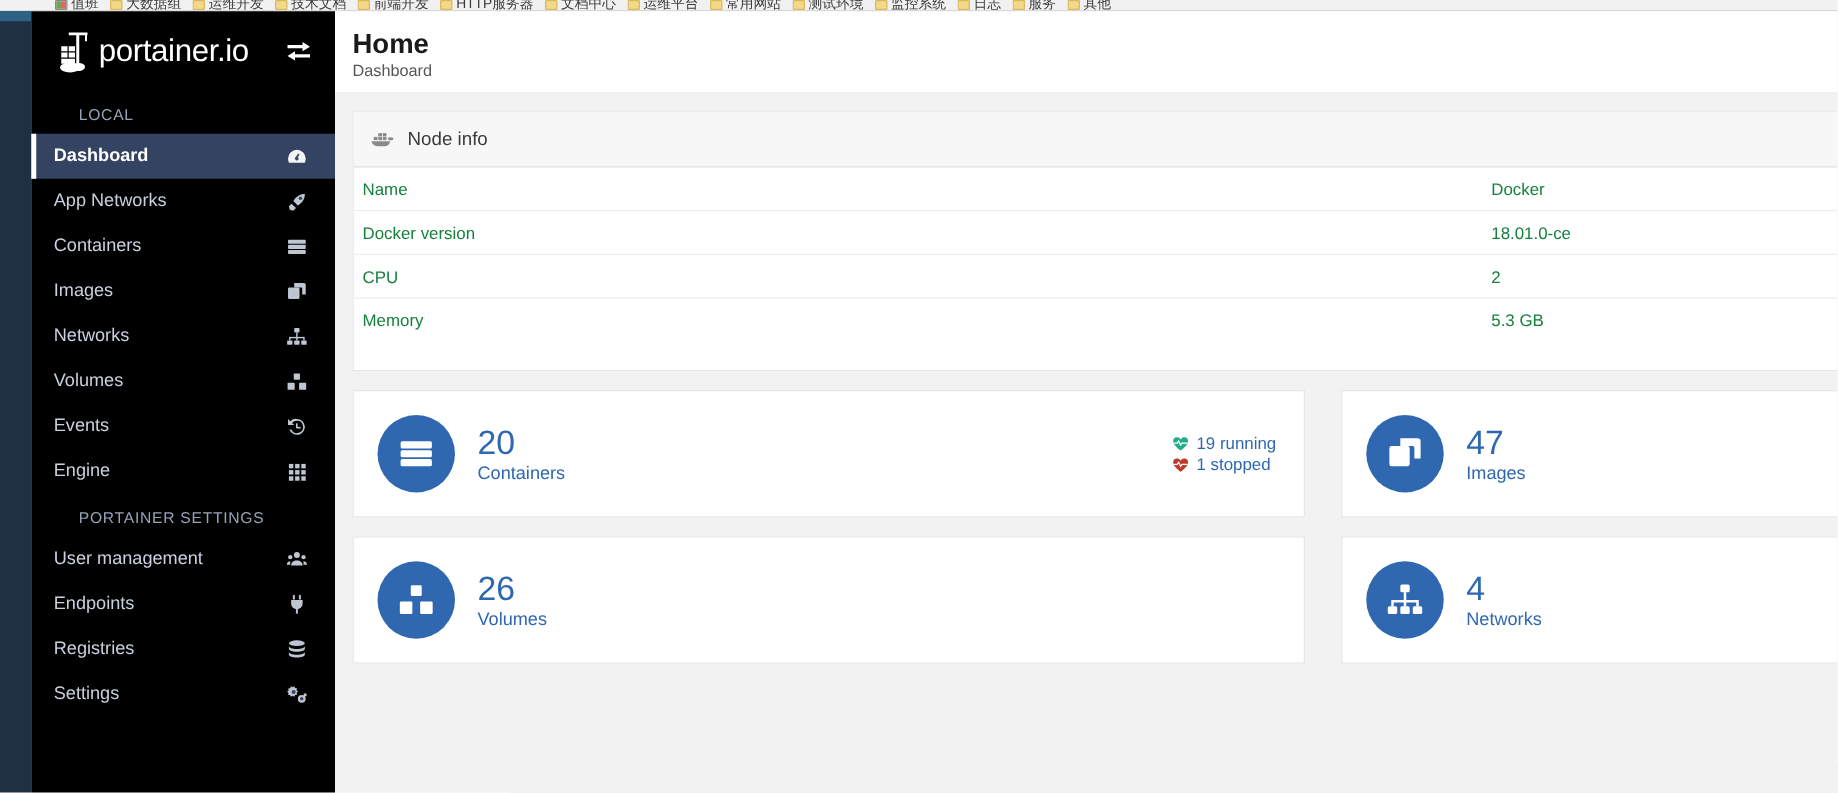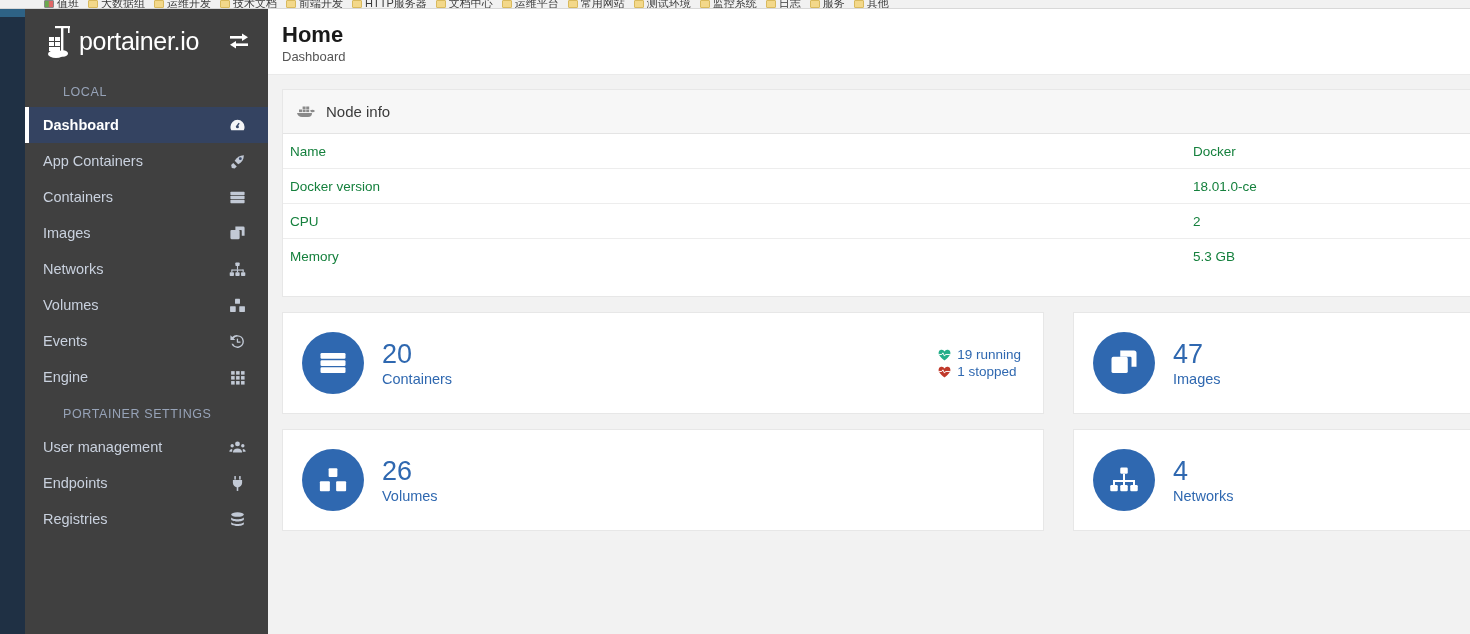--- a/index.html
+++ b/index.html
@@ -55,7 +55,7 @@
   #sidebar {
     position: absolute; top: 9px; left: 25px;
     width: 243px; height: 625px;
-    background: #404040;
+    background: #000000;
     color: #c3cbd9;
   }
   #brand {

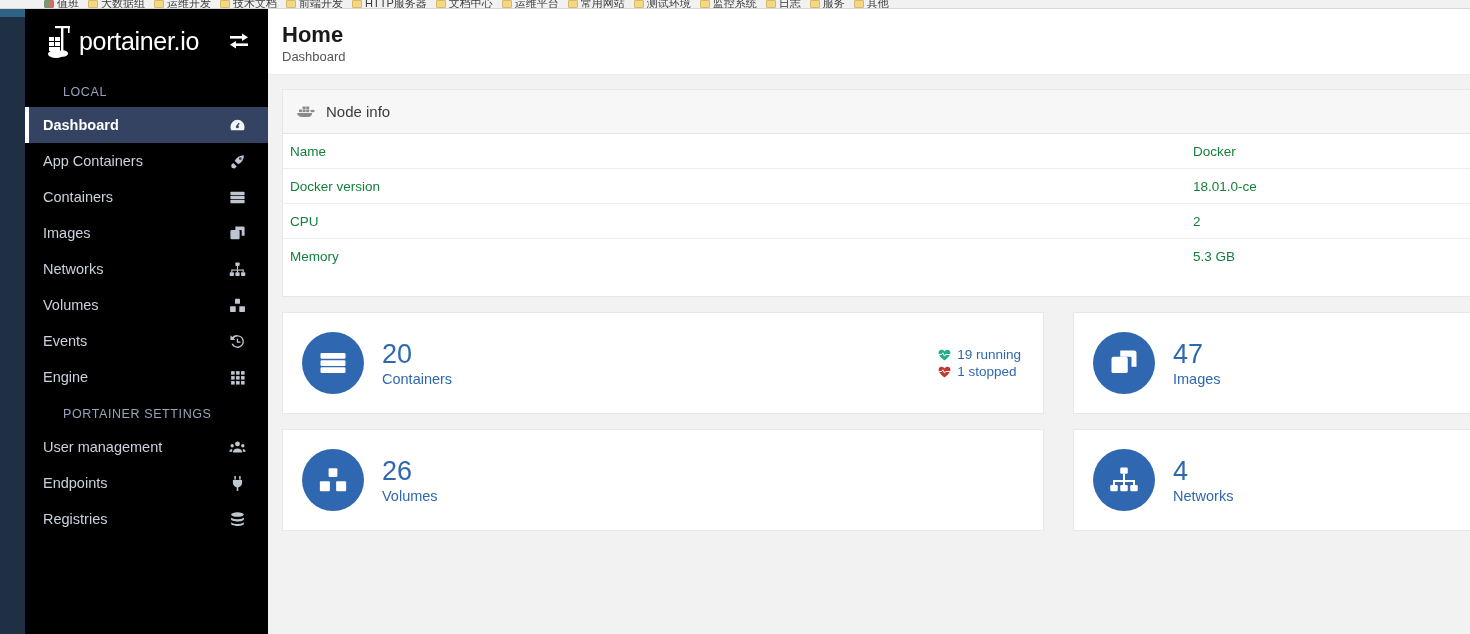--- a/index.html
+++ b/index.html
@@ -299,7 +299,7 @@
         </span>
       </div>
       <div class="nav-item">
-        <span class="label">App Containers</span>
+        <span class="label">App Networks</span>
         <span class="nav-ico">
           <svg width="17" height="17" viewBox="0 0 24 24">
             <path d="M21 3c-6 0-10 3-13 8l5 5c5-3 8-7 8-13z" fill="#c9d1de"></path>

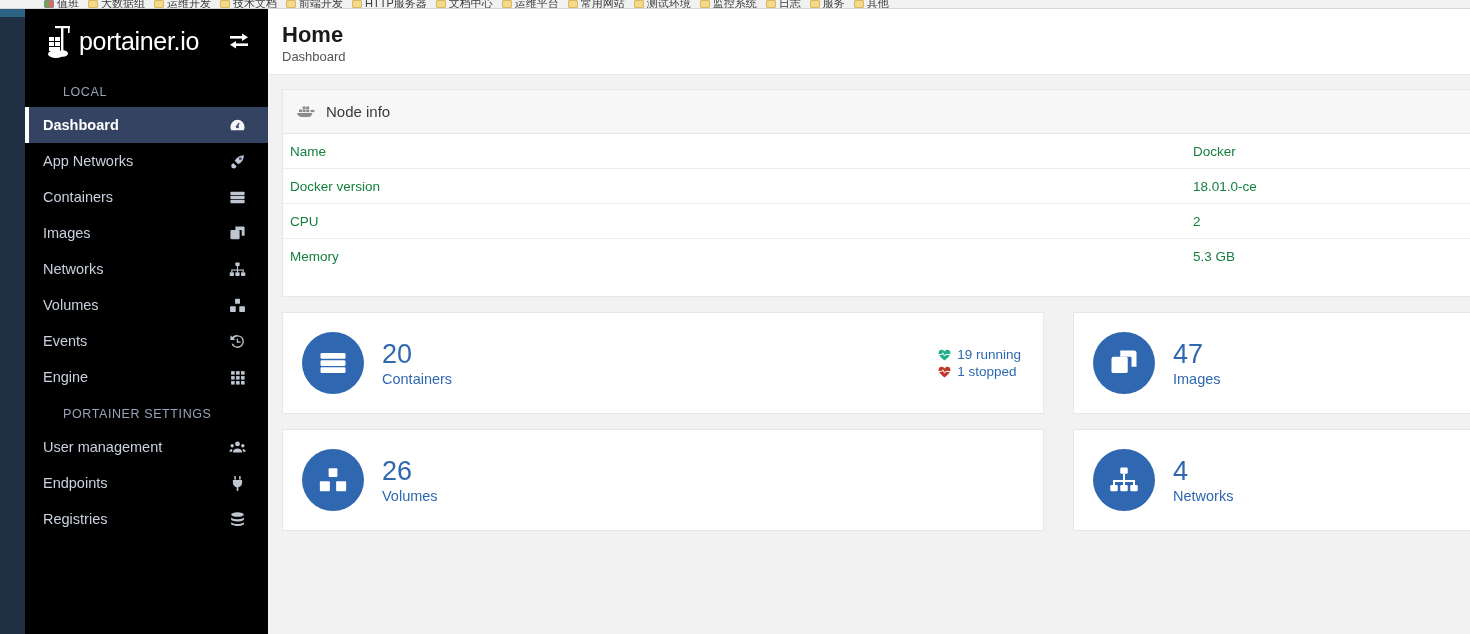--- a/index.html
+++ b/index.html
@@ -411,6 +411,18 @@
             <ellipse cx="12" cy="5" rx="9" ry="3.2" fill="#c9d1de"></ellipse>
             <path d="M3 8.5c0 1.8 4 3.2 9 3.2s9-1.4 9-3.2v3c0 1.8-4 3.2-9 3.2s-9-1.4-9-3.2z" fill="#c9d1de"></path>
             <path d="M3 15c0 1.8 4 3.2 9 3.2s9-1.4 9-3.2v3c0 1.8-4 3.2-9 3.2s-9-1.4-9-3.2z" fill="#c9d1de"></path>
+          </svg>
+        </span>
+      </div>
+      <div class="nav-item">
+        <span class="label">Settings</span>
+        <span class="nav-ico">
+          <svg width="17" height="17" viewBox="0 0 24 24">
+            <path d="M9.5 2l1 2.4 2.6.3-.6 2.6 2 1.7-1.9 1.8.6 2.6-2.6.3-1.1 2.4-2.3-1.3-2.3 1.3-1.1-2.4-2.6-.3.6-2.6L0 9.3l2-1.7-.6-2.6L4 4.7 5.1 2.3l2.2 1.3z" transform="translate(1,1) scale(0.85)" fill="#c9d1de"></path>
+            <circle cx="8.3" cy="9.4" r="2.3" fill="#3a4a69"></circle>
+            <circle cx="17.5" cy="17" r="4.4" fill="#c9d1de"></circle>
+            <circle cx="17.5" cy="17" r="1.9" fill="#3a4a69"></circle>
+            <circle cx="21.3" cy="12.6" r="1.9" fill="#c9d1de"></circle>
           </svg>
         </span>
       </div>

